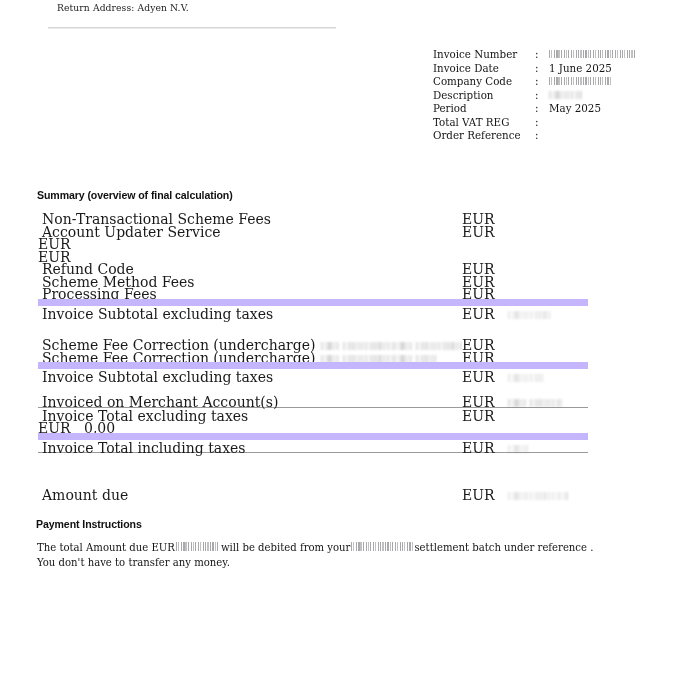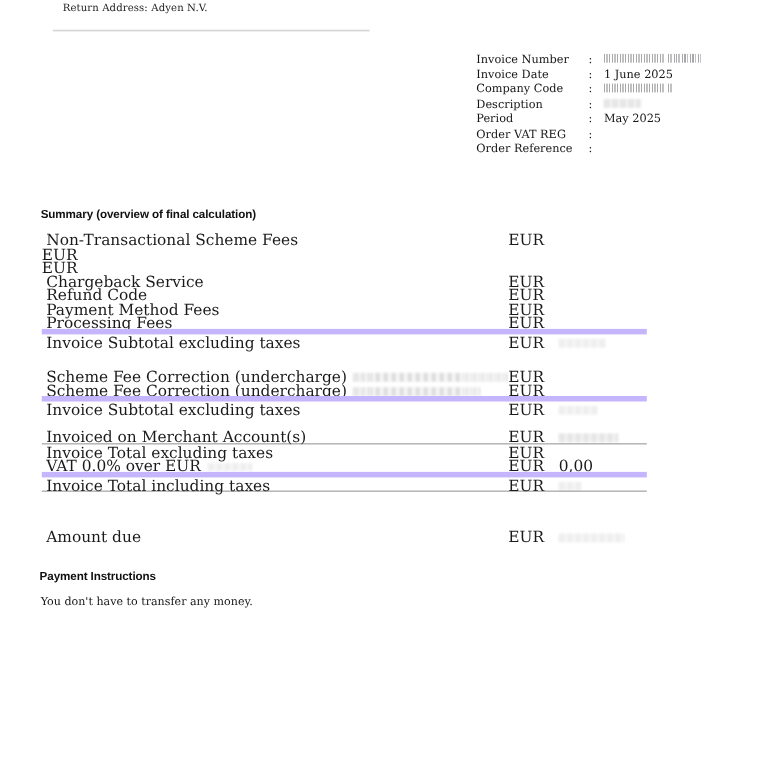--- a/index.html
+++ b/index.html
@@ -210,7 +210,7 @@
         <span class="meta-value">May 2025</span>
       </div>
       <div class="meta-row">
-        <span class="meta-label">Order VAT REG</span>
+        <span class="meta-label">Total VAT REG</span>
         <span class="meta-colon">:</span>
         <span class="meta-value"></span>
       </div>

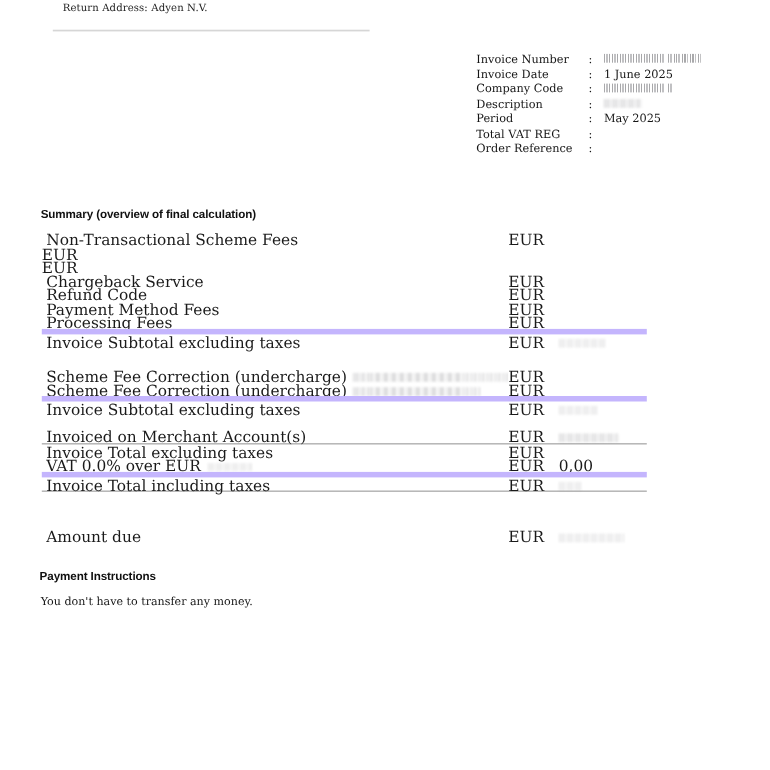--- a/index.html
+++ b/index.html
@@ -230,6 +230,7 @@
         <span class="amt"></span>
       </div>
       <div class="row">
+        <span class="desc">Account Updater Service</span>
         <span class="cur">EUR</span>
         <span class="amt"></span>
       </div>

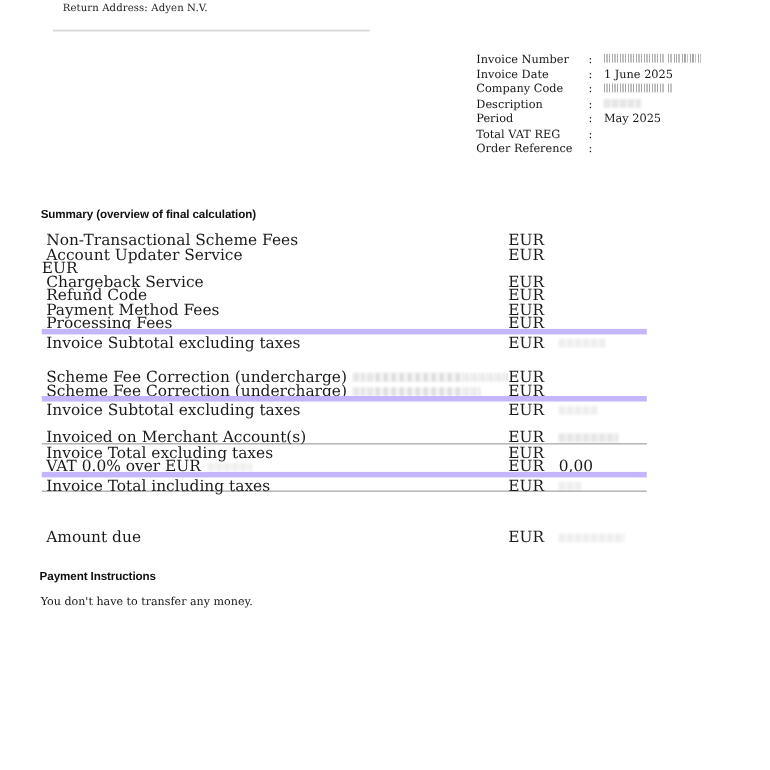--- a/index.html
+++ b/index.html
@@ -239,7 +239,6 @@
         <span class="amt"></span>
       </div>
       <div class="row">
-        <span class="desc">Chargeback Service</span>
         <span class="cur">EUR</span>
         <span class="amt"></span>
       </div>

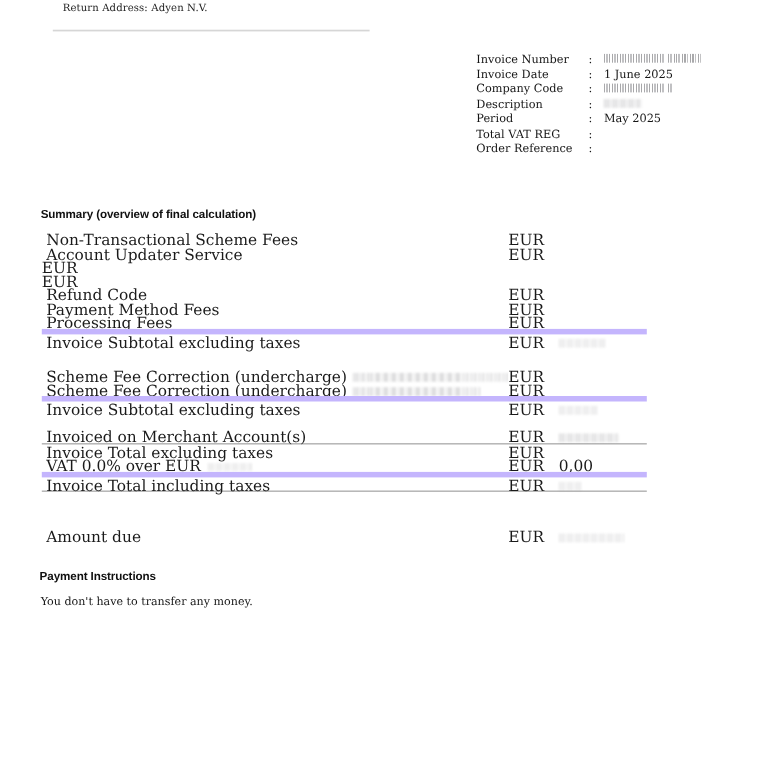--- a/index.html
+++ b/index.html
@@ -248,7 +248,7 @@
         <span class="amt"></span>
       </div>
       <div class="row">
-        <span class="desc">Payment Method Fees</span>
+        <span class="desc">Scheme Method Fees</span>
         <span class="cur">EUR</span>
         <span class="amt"></span>
       </div>

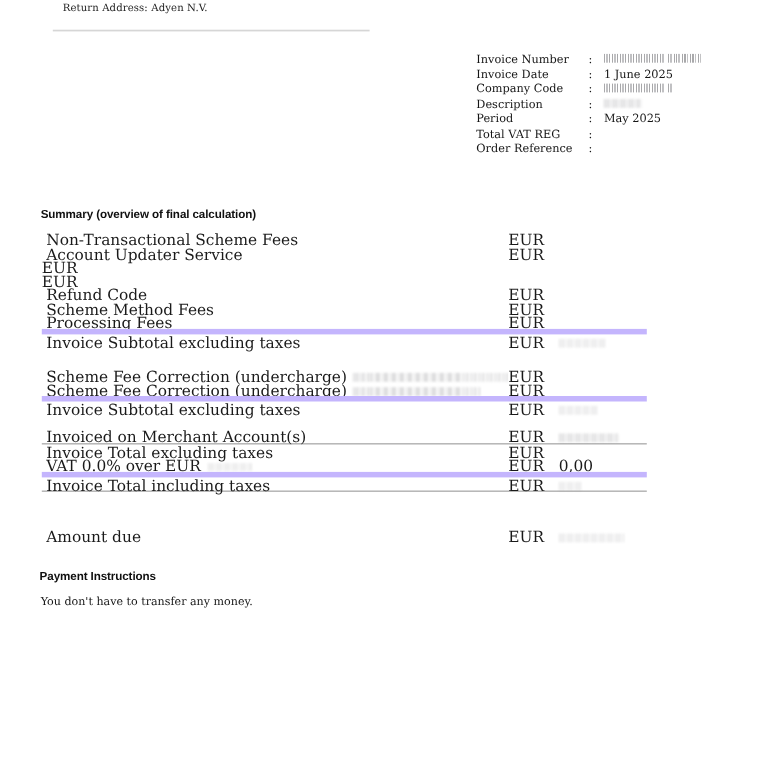--- a/index.html
+++ b/index.html
@@ -150,7 +150,7 @@
     padding-right: 32px;
     color: #1a1a1a;
   }
-  .row.rule-top { border-top: 5px solid #c4b5fd; }
+  .row.rule-top { border-top: 7px solid #c4b5fd; }
   .row.rule-bottom { border-bottom: 1px solid #9a9a9a; }
   .spacer-sm { height: 12px; }
   .spacer-md { height: 19px; }

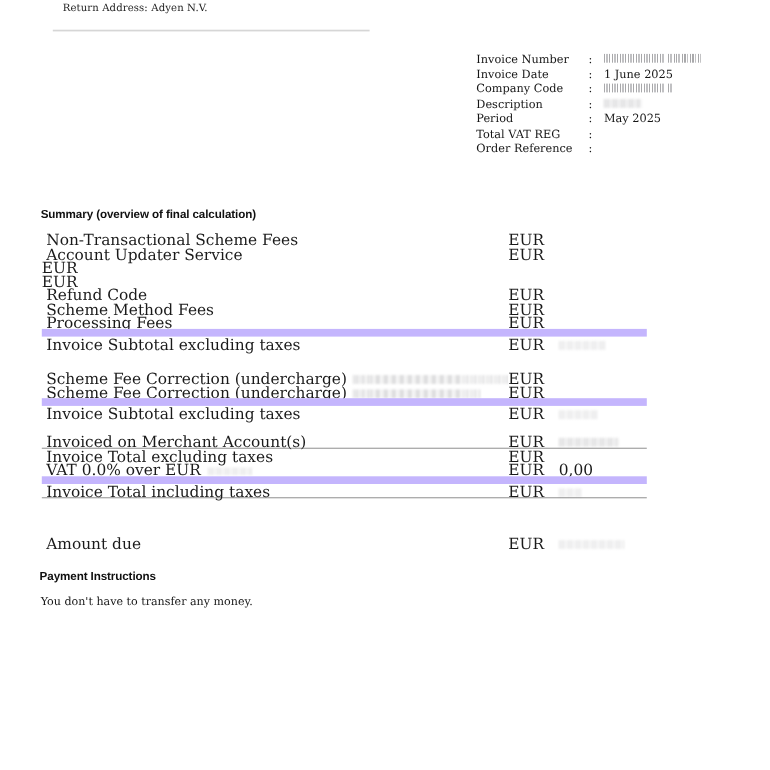--- a/index.html
+++ b/index.html
@@ -290,7 +290,6 @@
         <span class="amt"></span>
       </div>
       <div class="row">
-        <span class="desc">VAT 0.0% over EUR<span class="redacted faint desc-extra" style="width: 40px; height: 7px;"></span></span>
         <span class="cur">EUR</span>
         <span class="amt">0,00</span>
       </div>

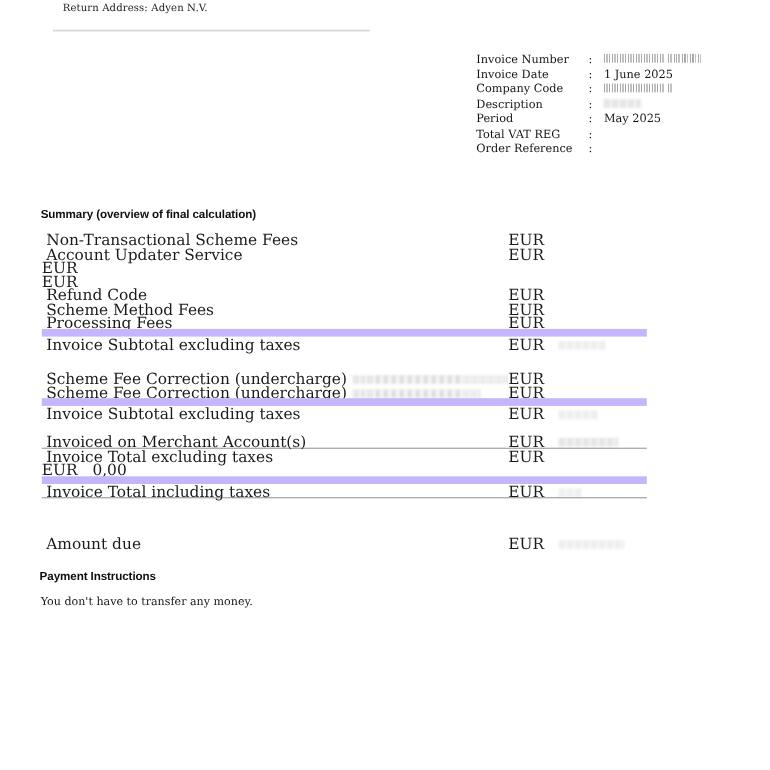--- a/index.html
+++ b/index.html
@@ -309,6 +309,9 @@
   <div class="section-heading" id="payment-heading">Payment Instructions</div>
 
   <div class="payment-body">
+    <div class="line">
+      <span>The total Amount due EUR</span><span class="redacted" style="width:44px;height:9px;margin:0 1px;"></span><span>will be debited from your</span><span class="redacted" style="width:62px;height:9px;margin:0 1px;"></span><span>settlement batch under reference .</span>
+    </div>
     <div class="line">You don't have to transfer any money.</div>
   </div>
 

